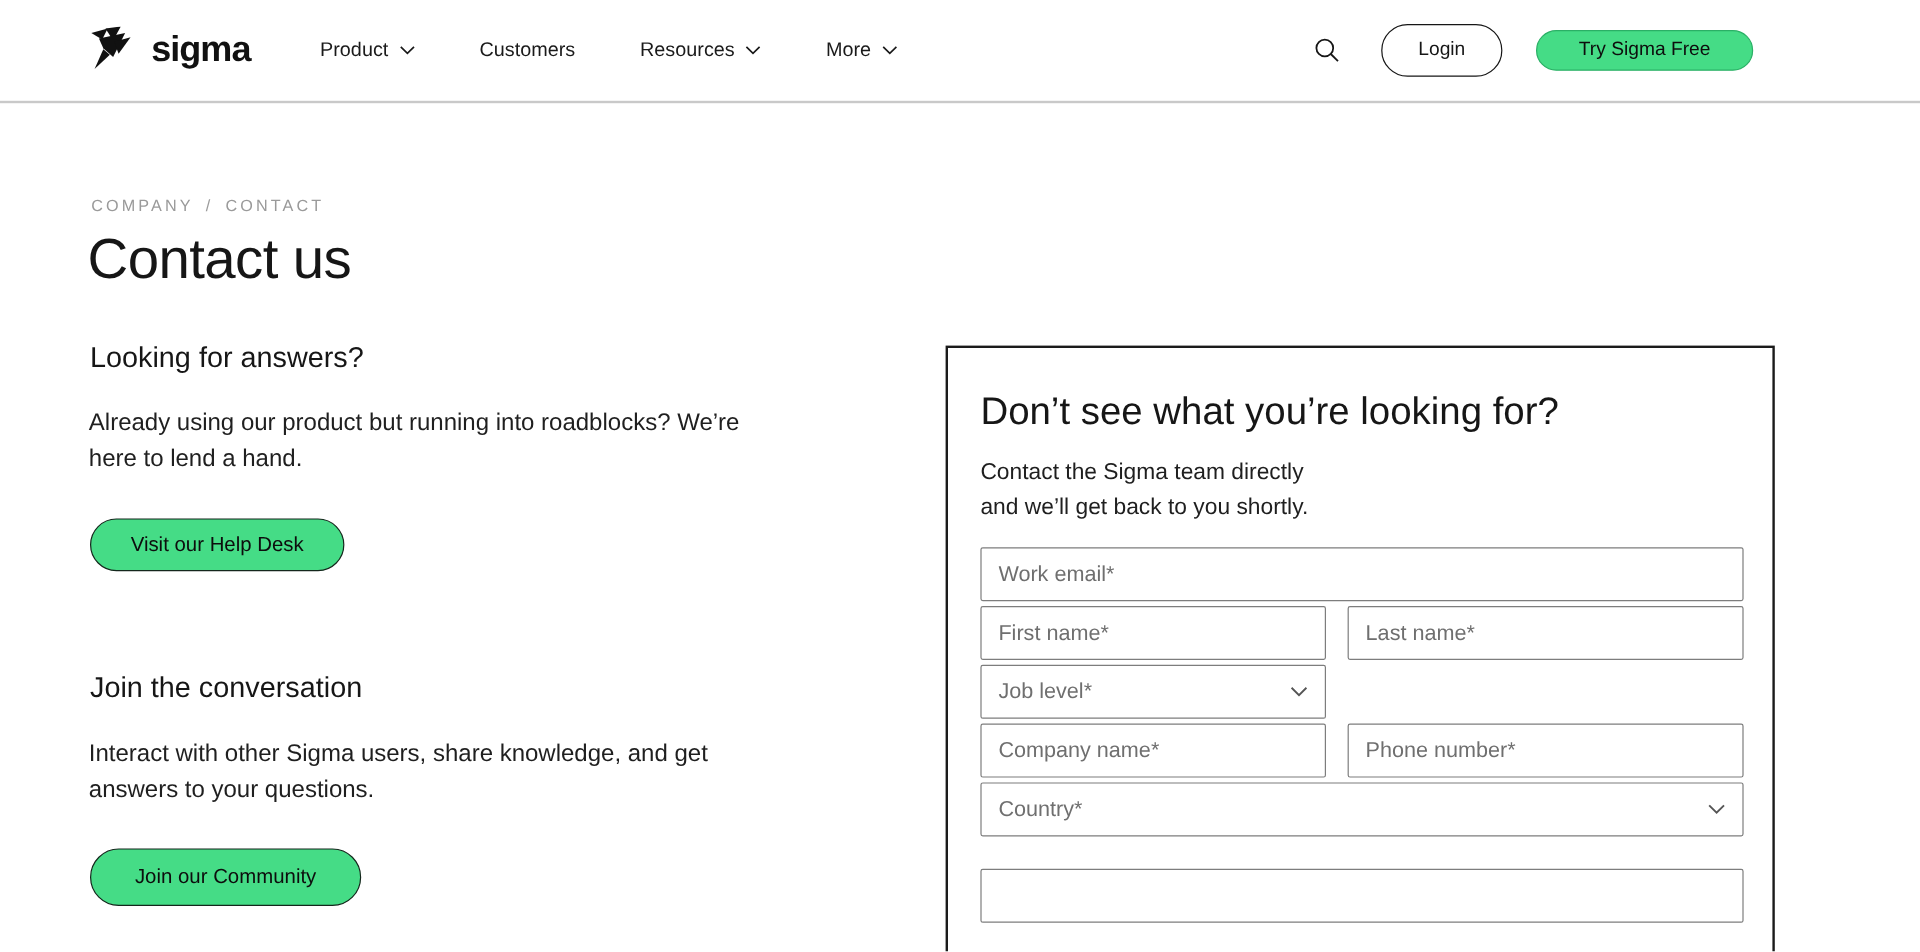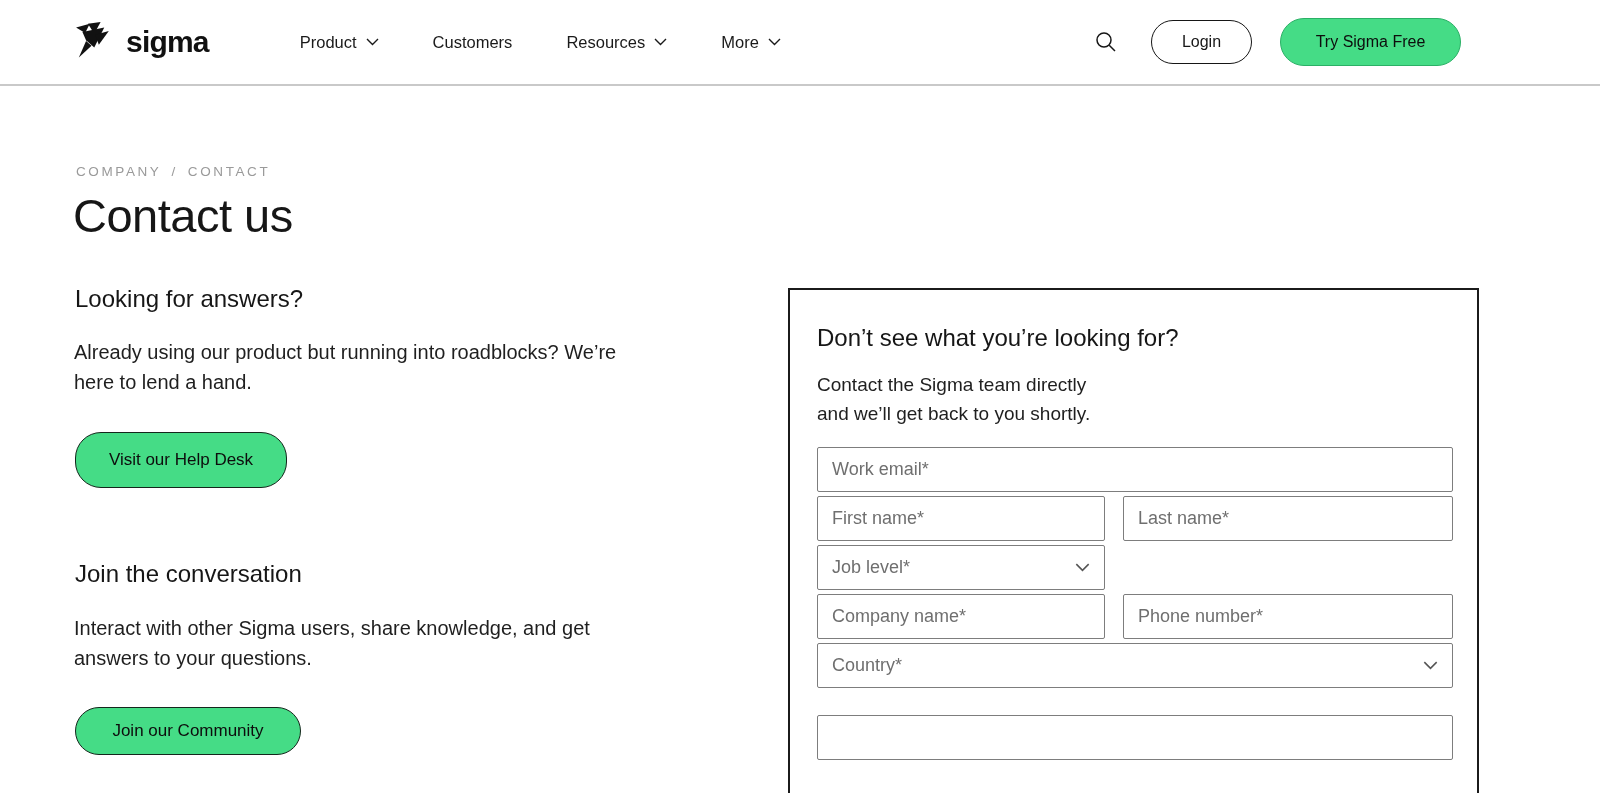--- a/index.html
+++ b/index.html
@@ -14,7 +14,7 @@
   .logo { display:flex; align-items:center; gap:7px; cursor:pointer;text-align:right; }
   .logo-mark { width:44px; height:40px; }
   .logo-word { font-size:30px; font-weight:700; letter-spacing:-0.8px; color:#111; }
-  .nav { display:flex; align-items:center; gap:54px; margin-left:91px; }
+  .nav { display:flex; align-items:center; gap:54px; margin-left:58px; }
   .nav-item { display:flex; align-items:center; gap:9px; font-size:16.5px; color:#1a1a1a; cursor:pointer; }
   .chev { width:13px; height:8px; stroke:#1a1a1a; fill:none; stroke-width:1.4; }
   .header-right { margin-left:auto; display:flex; align-items:center; }

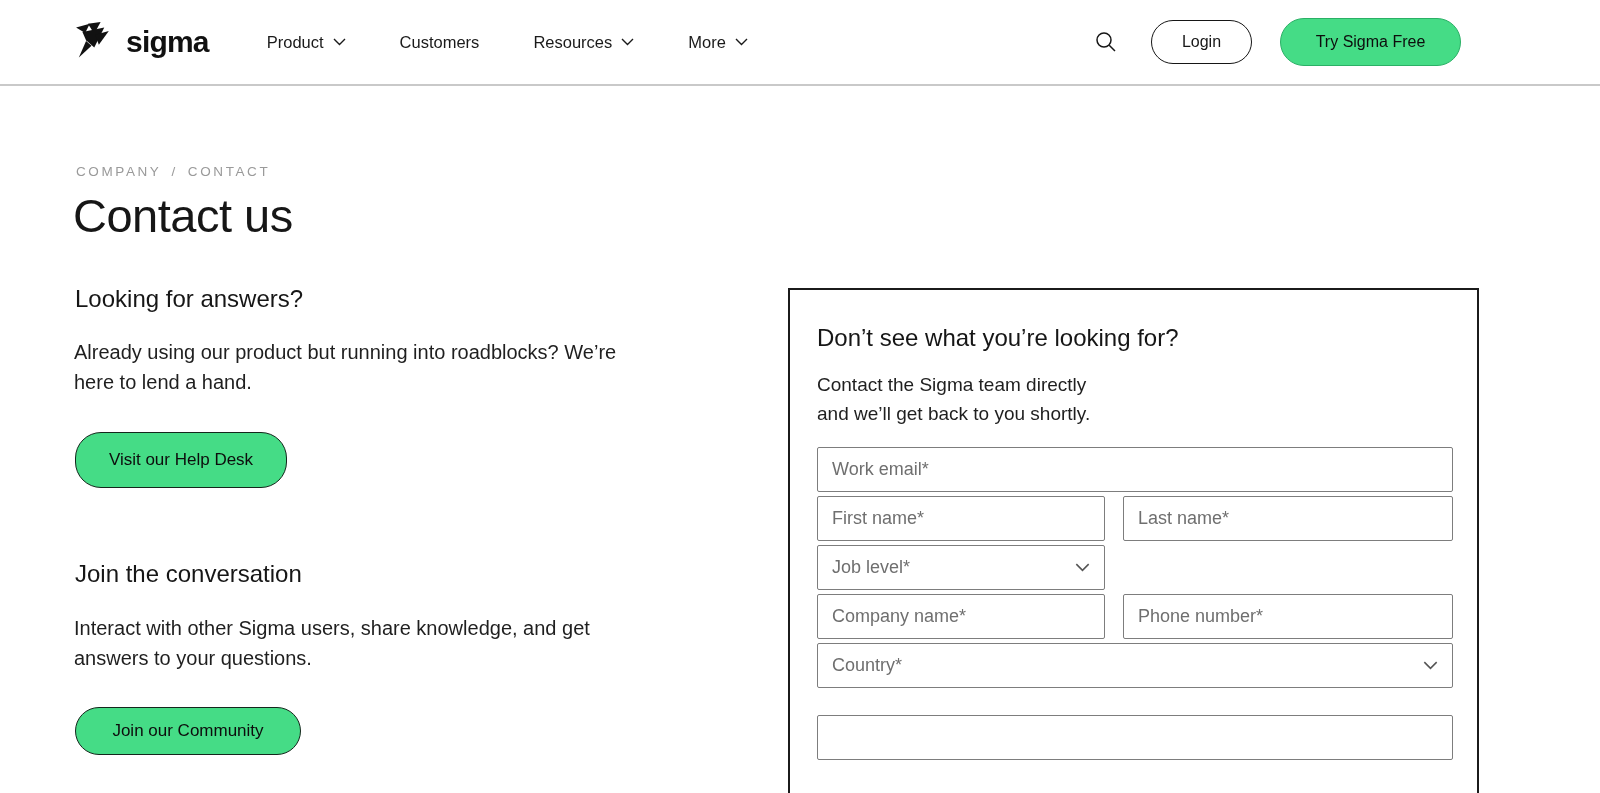--- a/index.html
+++ b/index.html
@@ -22,7 +22,7 @@
   .pill { border-radius:26px; display:flex; align-items:center; justify-content:center;
           font-size:16px; cursor:pointer; }
   .login-pill { width:101px; height:44px; background:#fff; border:1px solid #161616; color:#161616; margin-left:32px; }
-  .cta-pill { width:181px; height:48px; border:1px solid #2bb066; color:#0d0d0d; margin-left:28px; }
+  .cta-pill { width:181px; height:34px; border:1px solid #2bb066; color:#0d0d0d; margin-left:28px; }
 
   
   .breadcrumb { position:absolute; left:76px; top:164px; font-size:13.5px; font-weight:500;

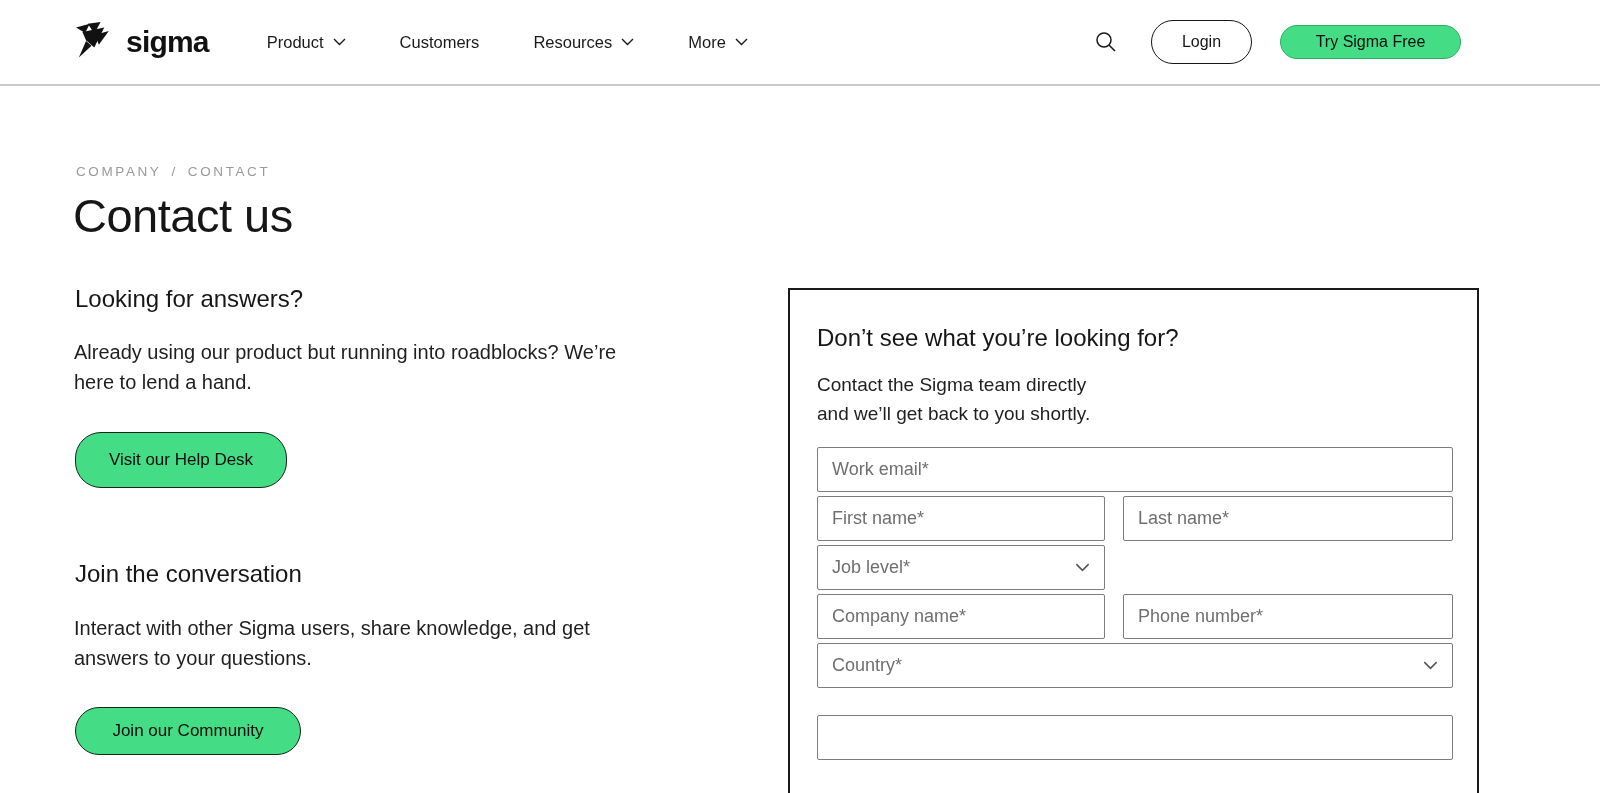--- a/index.html
+++ b/index.html
@@ -48,7 +48,7 @@
   
   .card { position:absolute; left:788px; top:288px; width:691px; height:560px;
           background:#fff; border:2px solid #1b1b1b; padding:34px 24px 0 27px; }
-  .card-heading { font-size:24px; font-weight:500; color:#161616; }
+  .card-heading { font-size:32px; font-weight:500; color:#161616; }
   .card-para { margin-top:18px; font-size:19px; line-height:29px; color:#1f1f1f; }
   .card-para span { display:block; }
   .form { margin-top:19px; }

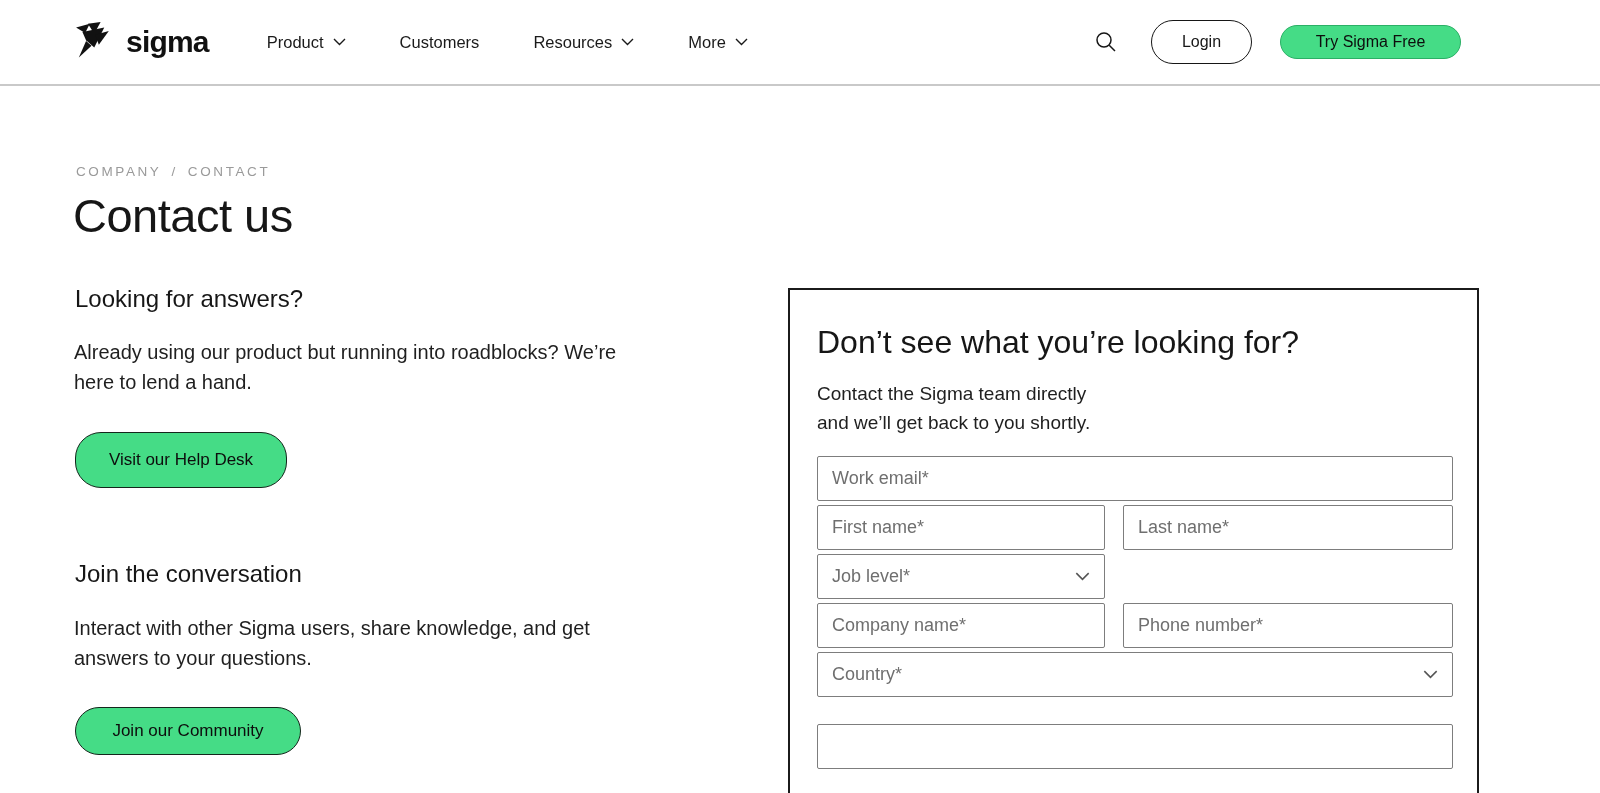--- a/index.html
+++ b/index.html
@@ -40,7 +40,7 @@
                font-size:17px; color:#0d0d0d; cursor:pointer; }
   .help-heading { position:absolute; left:75px; top:285px; }
   .help-para { position:absolute; left:74px; top:338px; }
-  .help-btn { left:75px; top:432px; width:212px; height:56px; }
+  .help-btn { left:75px; top:432px; width:212px; height:44px; }
   .community-heading { position:absolute; left:75px; top:560px; }
   .community-para { position:absolute; left:74px; top:614px; }
   .community-btn { left:75px; top:707px; width:226px; height:48px; }

